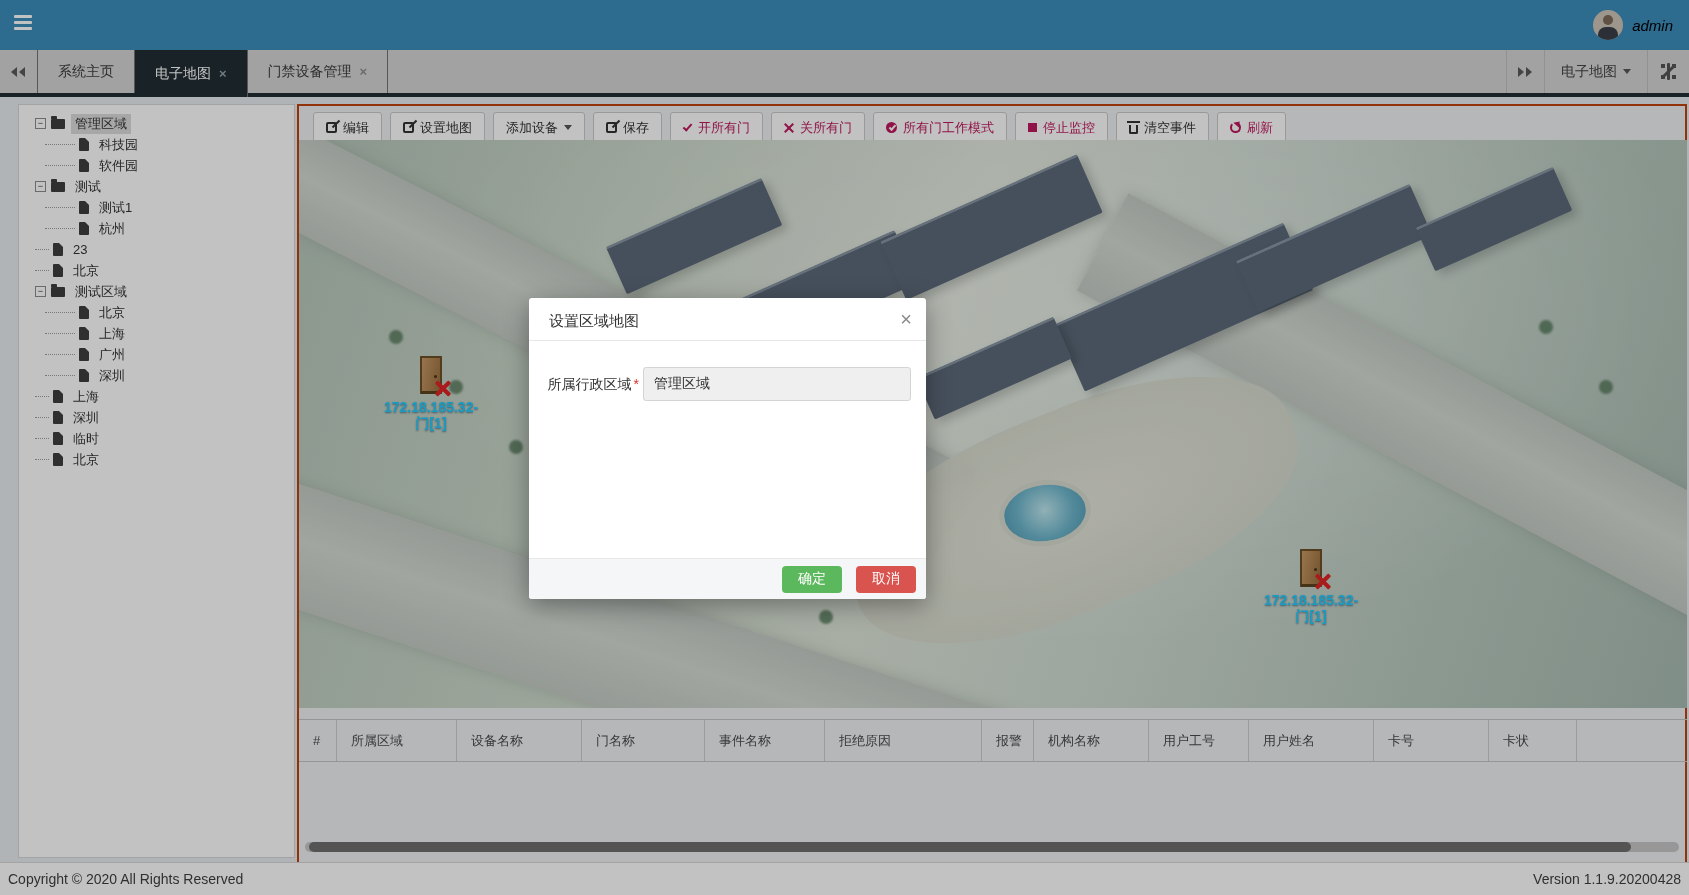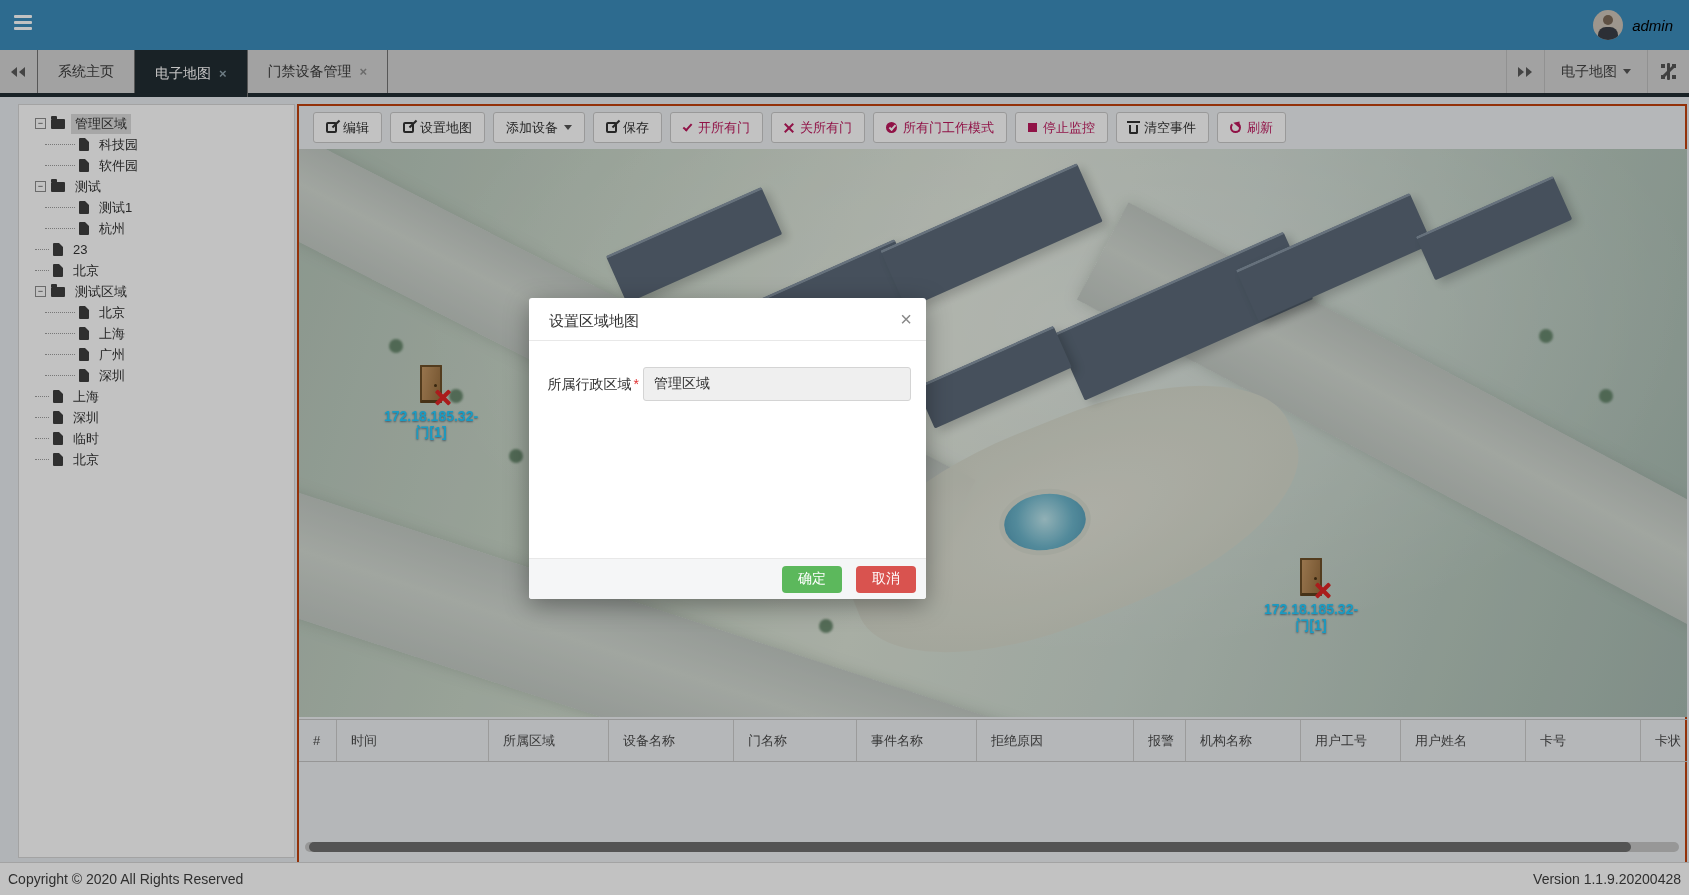--- a/index.html
+++ b/index.html
@@ -71,7 +71,7 @@
   .i-refresh::after { content:""; position:absolute; right:-3px; top:-3px; width:0; height:0; border-left:4px solid transparent; border-right:4px solid transparent; border-bottom:5px solid currentColor; transform:rotate(40deg); }
 
   
-  .map { position:absolute; left:0; top:43px; width:1388px; height:568px; overflow:hidden; cursor:crosshair;
+  .map { position:absolute; left:0; top:34px; width:1388px; height:568px; overflow:hidden; cursor:crosshair;
     background:linear-gradient(108deg,#b7c7bb 0%,#c9d6c8 22%,#dde5d8 45%,#cfdbd2 62%,#b9cabf 82%,#a8bbb2 100%); }
   .map::before { content:""; position:absolute; inset:0; background:radial-gradient(ellipse at 55% 30%, rgba(255,255,255,0.35), transparent 60%); }
   .road { position:absolute; background:linear-gradient(#c4cbc5,#d4dad3 45%,#c4cbc5); box-shadow:0 0 14px rgba(130,140,130,0.35); }

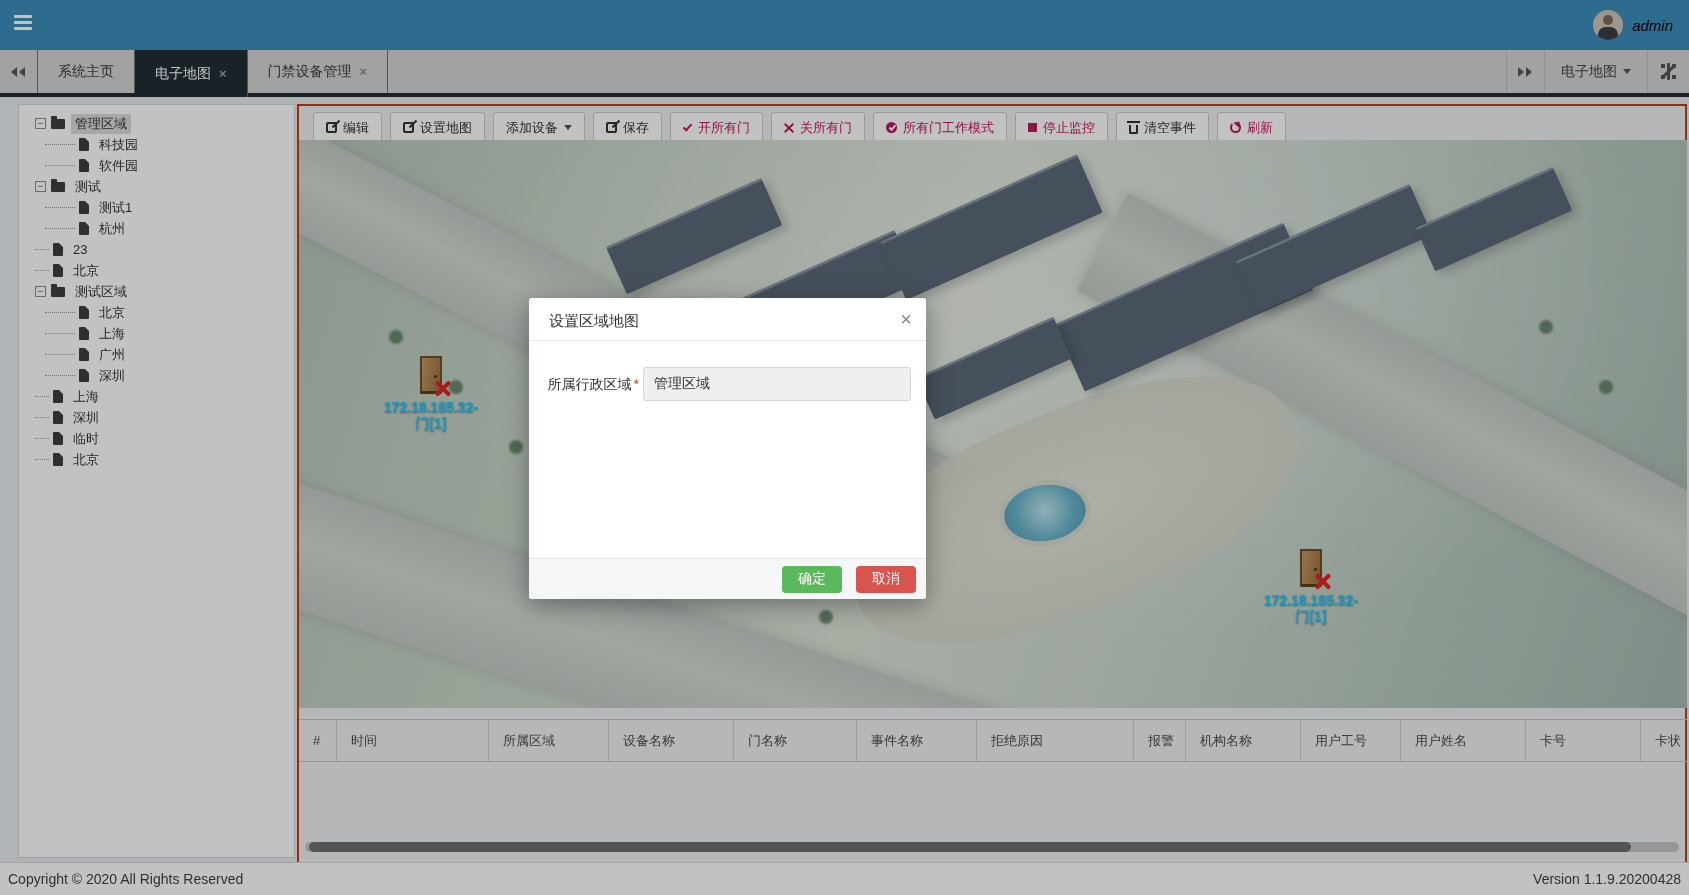--- a/index.html
+++ b/index.html
@@ -359,7 +359,6 @@
   <div class="dtable">
     <div class="thead">
       <div class="th" style="width:38px">#</div>
-      <div class="th" style="width:152px">时间</div>
       <div class="th" style="width:120px">所属区域</div>
       <div class="th" style="width:125px">设备名称</div>
       <div class="th" style="width:123px">门名称</div>

